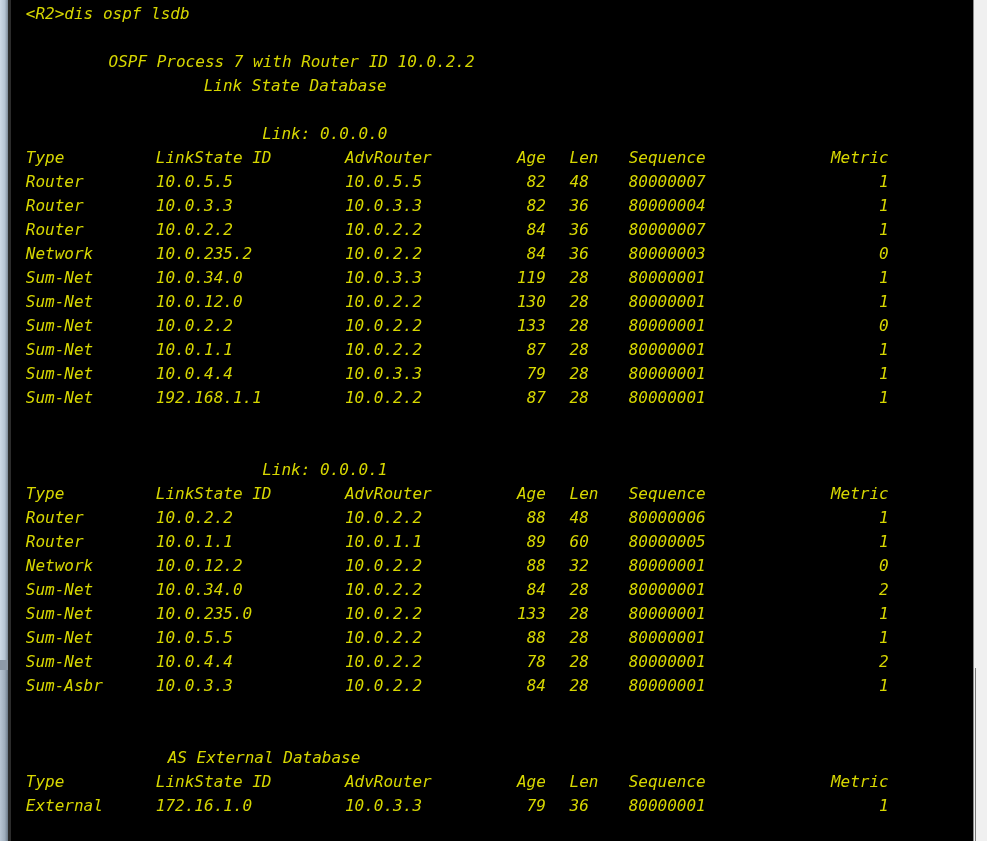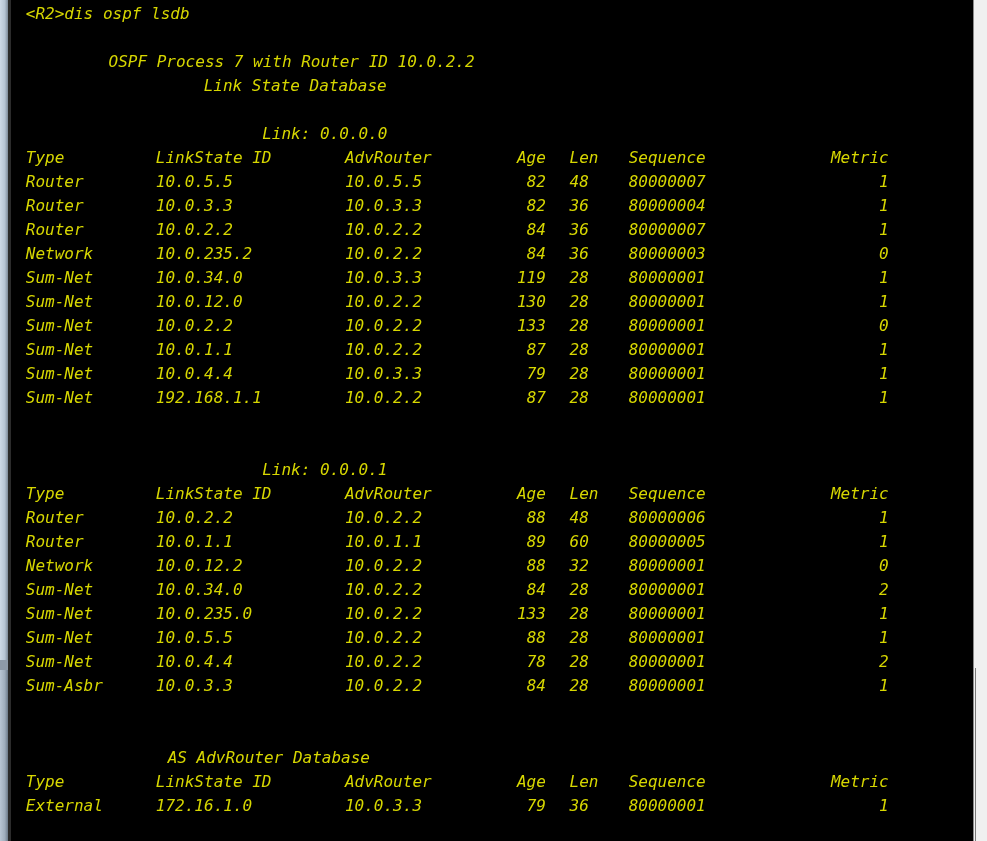--- a/index.html
+++ b/index.html
@@ -171,7 +171,7 @@
       <div class="term-line" style="top: 674px; position: absolute; left: 0px; right: 0px;"><span class="cell" style="left: 14.82px;">Sum-Asbr</span><span class="cell" style="left: 144.84px;">10.0.3.3</span><span class="cell" style="left: 333.96px;">10.0.2.2</span><span class="cell r" style="left: 0px; width: 534.9px;">84</span><span class="cell" style="left: 558.54px;">28</span><span class="cell" style="left: 617.64px;">80000001</span><span class="cell r" style="left: 0px; width: 877.68px;">1</span></div>
       <div class="term-line blank" style="top: 698px; position: absolute; left: 0px; right: 0px;"></div>
       <div class="term-line blank" style="top: 722px; position: absolute; left: 0px; right: 0px;"></div>
-      <div class="term-line" style="top: 746px; position: absolute; left: 0px; right: 0px;"><span class="cell" style="left: 156.66px;">AS AdvRouter Database</span></div>
+      <div class="term-line" style="top: 746px; position: absolute; left: 0px; right: 0px;"><span class="cell" style="left: 156.66px;">AS External Database</span></div>
       <div class="term-line" style="top: 770px; position: absolute; left: 0px; right: 0px;"><span class="cell" style="left: 14.82px;">Type</span><span class="cell" style="left: 144.84px;">LinkState ID</span><span class="cell" style="left: 333.96px;">AdvRouter</span><span class="cell r" style="left: 0px; width: 534.9px;">Age</span><span class="cell" style="left: 558.54px;">Len</span><span class="cell" style="left: 617.64px;">Sequence</span><span class="cell r" style="left: 0px; width: 877.68px;">Metric</span></div>
       <div class="term-line" style="top: 794px; position: absolute; left: 0px; right: 0px;"><span class="cell" style="left: 14.82px;">External</span><span class="cell" style="left: 144.84px;">172.16.1.0</span><span class="cell" style="left: 333.96px;">10.0.3.3</span><span class="cell r" style="left: 0px; width: 534.9px;">79</span><span class="cell" style="left: 558.54px;">36</span><span class="cell" style="left: 617.64px;">80000001</span><span class="cell r" style="left: 0px; width: 877.68px;">1</span></div>
       <div class="term-line blank" style="top: 818px; position: absolute; left: 0px; right: 0px;"></div>

